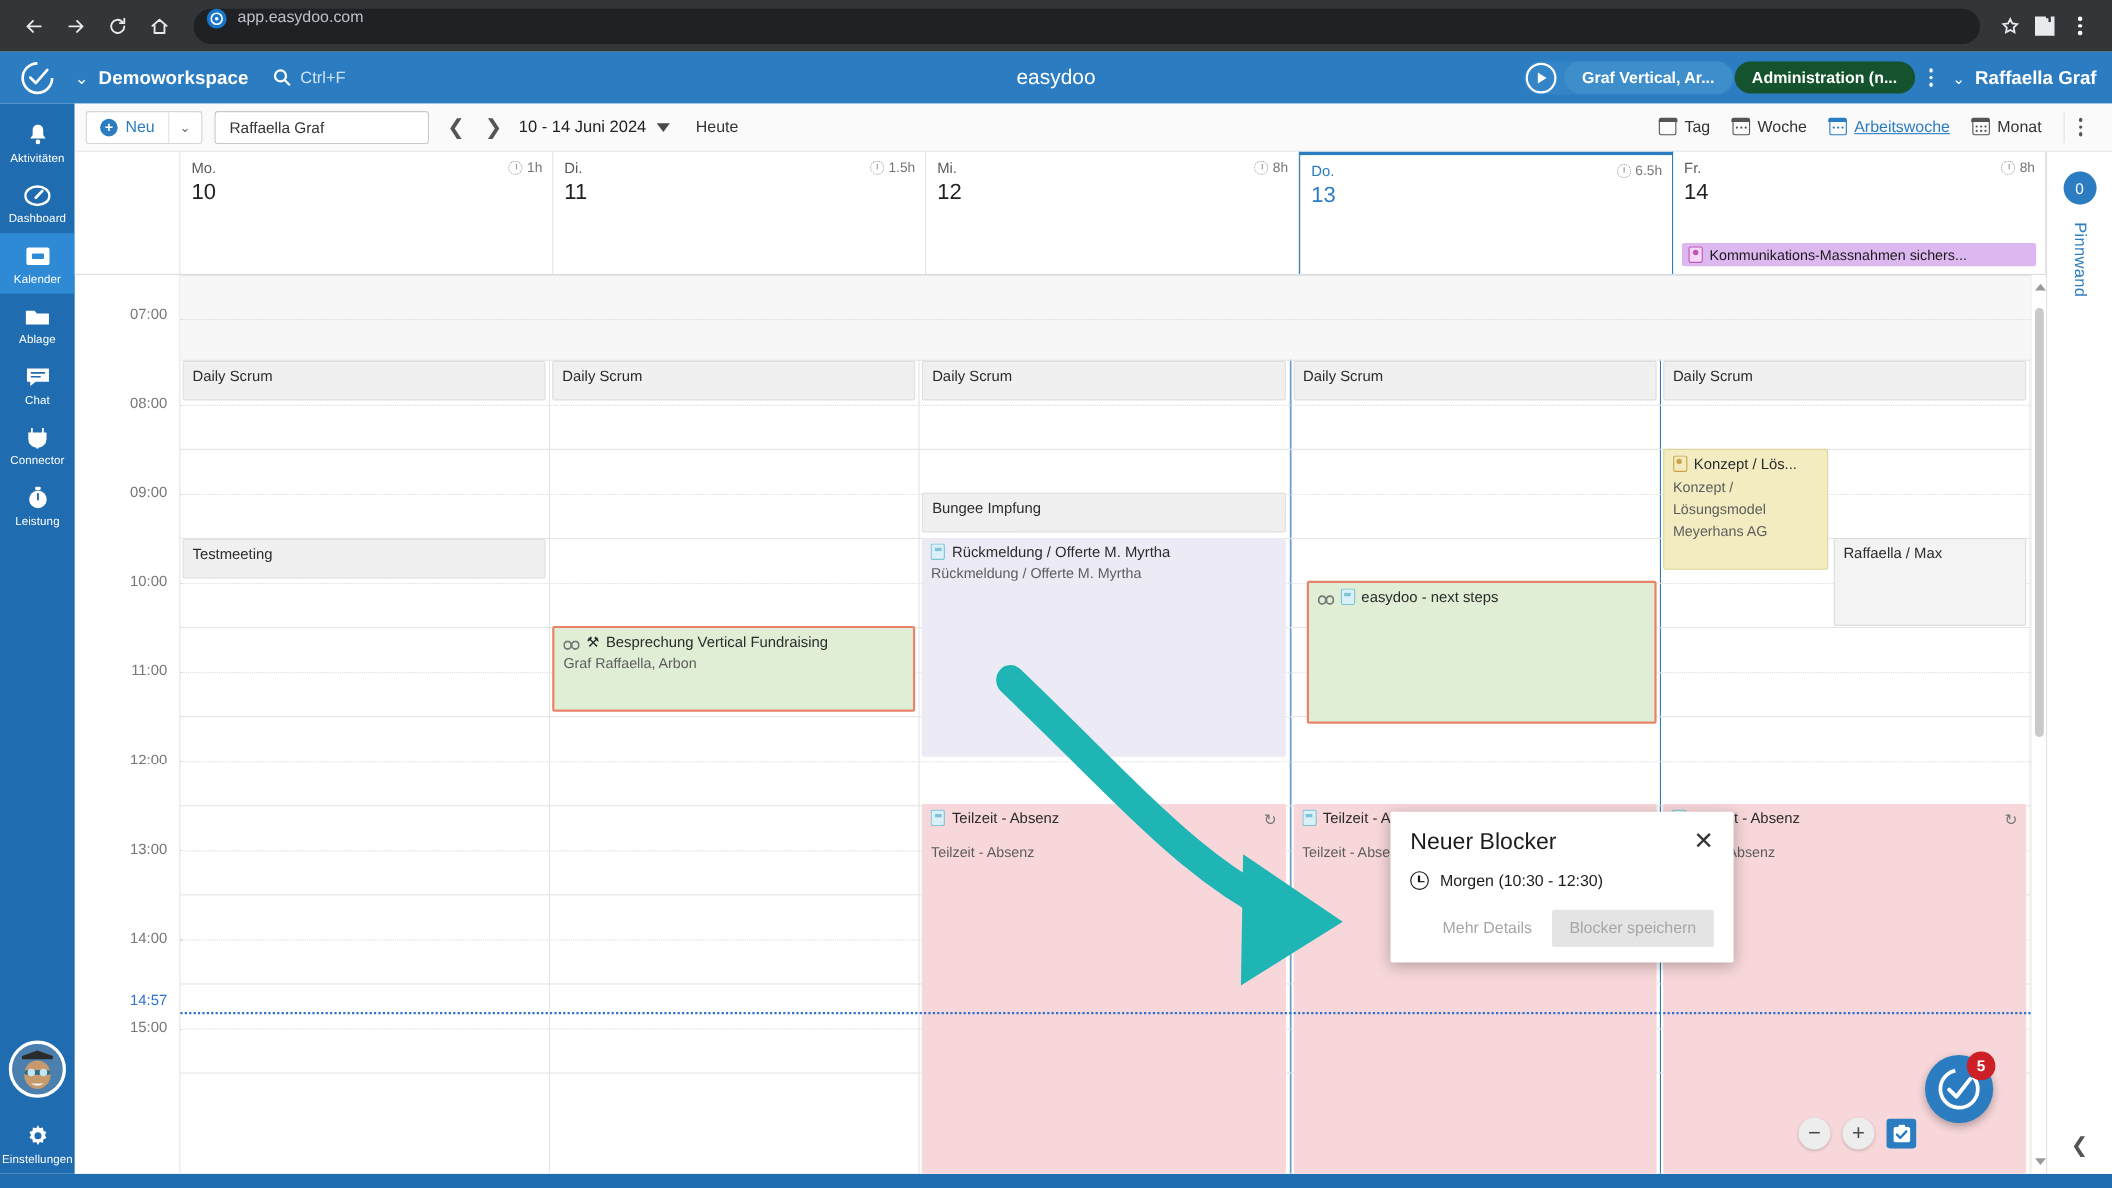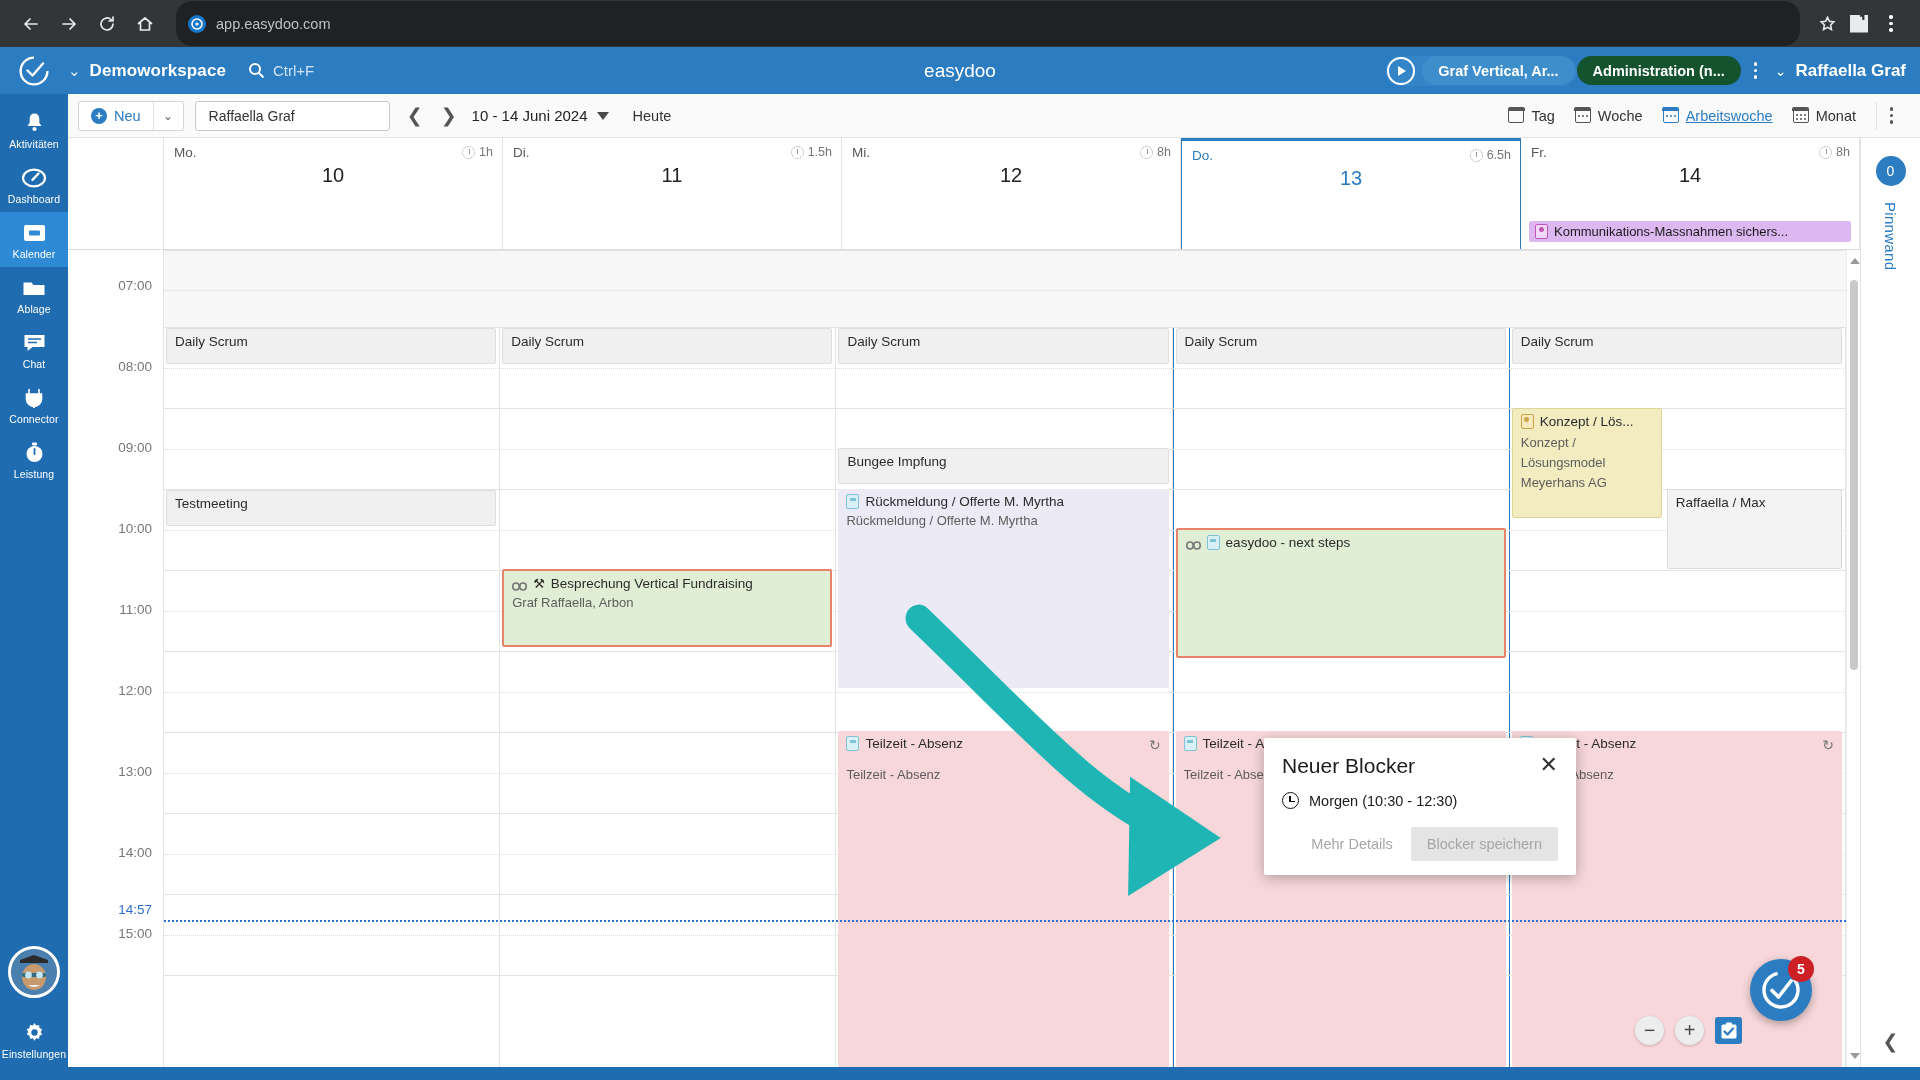--- a/index.html
+++ b/index.html
@@ -22,8 +22,8 @@
   }
   .nav-btn svg { fill: none; stroke: #e8eaed; stroke-width: 1.7; stroke-linecap: round; stroke-linejoin: round; }
   .omnibox {
-    flex: 1; height: 45px; background: #202124; border-radius: 16px;
-    display: flex; align-items: center; padding: 0 12px; gap: 10px;
+    flex: 1; height: 32px; background: #202124; border-radius: 16px;
+    display: flex; padding: 0 12px; gap: 10px;
     margin-left: 10px; margin-right: 8px;
   }
   .site-icon {

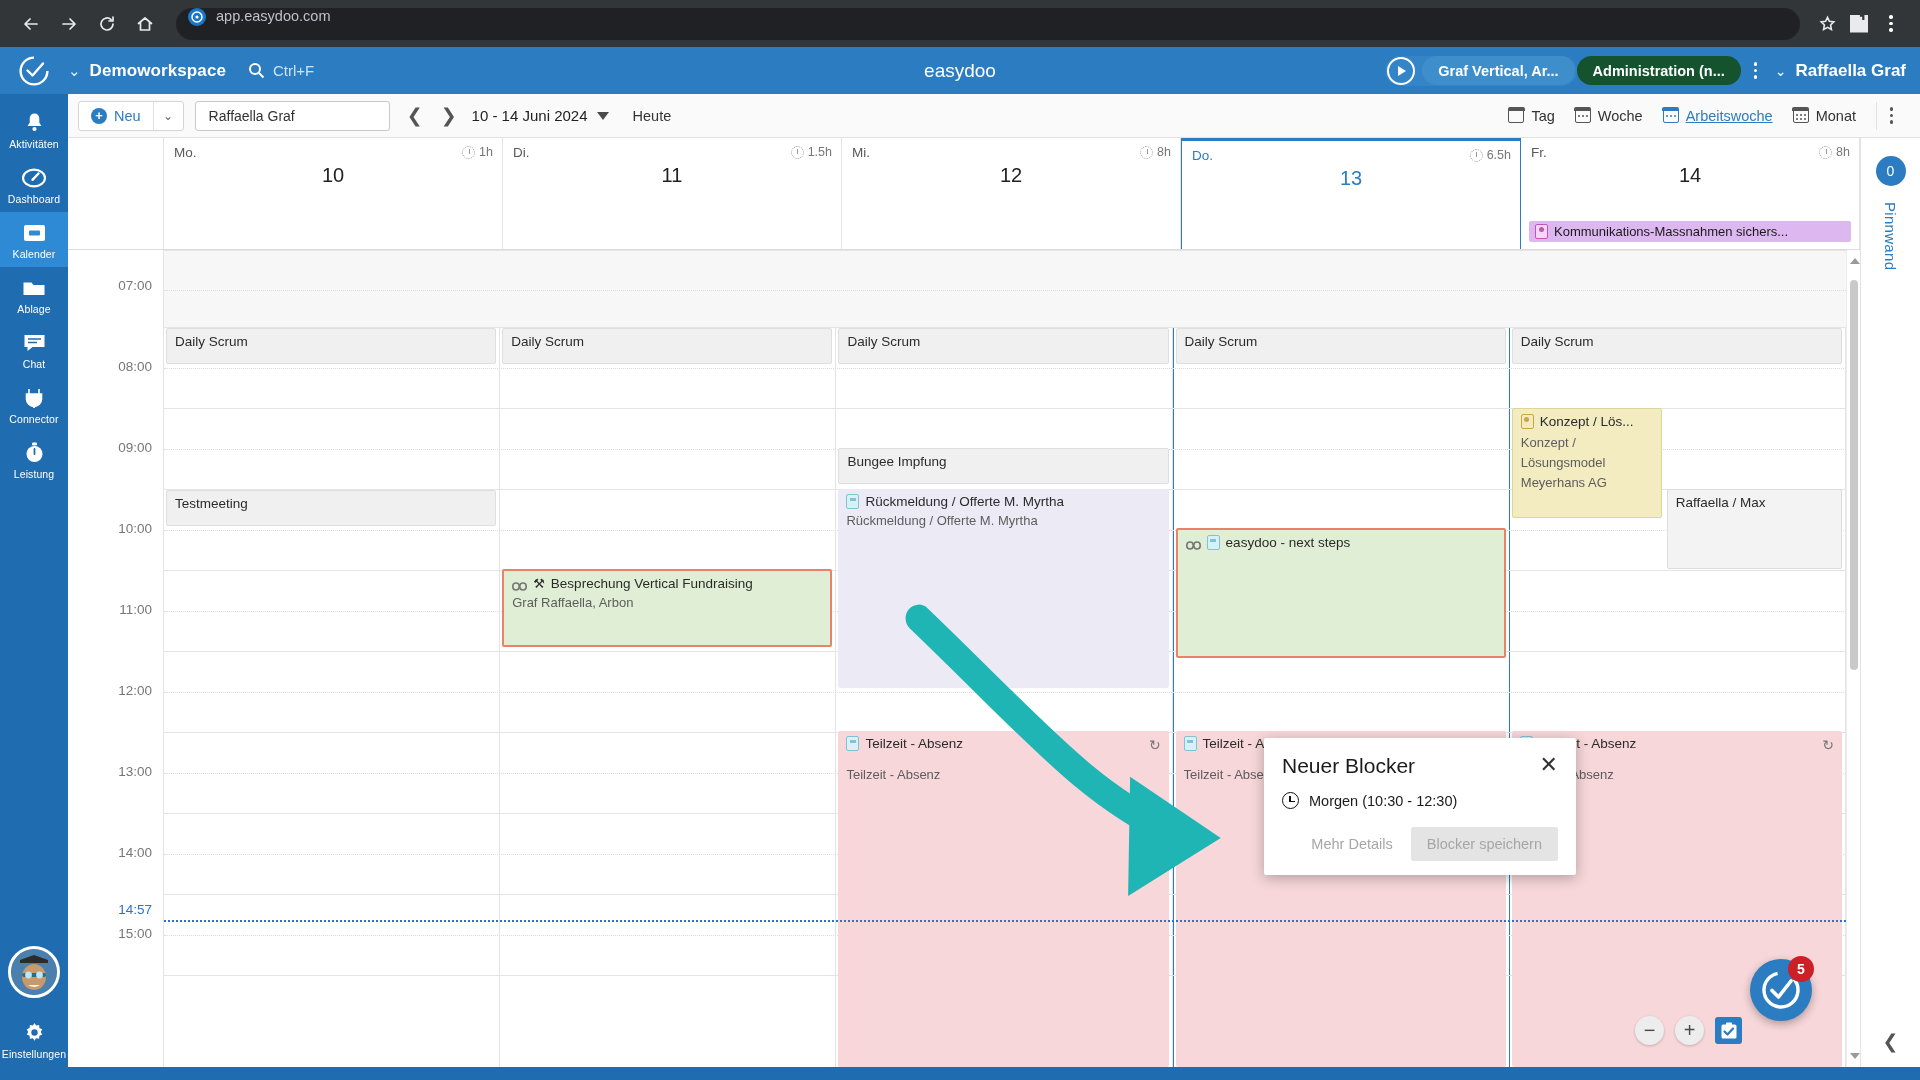--- a/index.html
+++ b/index.html
@@ -143,7 +143,7 @@
   .daycol.today { border-top: 3px solid #2b7cc1; border-left: 1px solid #2b7cc1; border-right: 1px solid #2b7cc1;}
   .dayname { font-size: 13.5px; color: #5a5a5a; }
   .daycol.today .dayname, .daycol.today .daynum { color: #2b7cc1; }
-  .daynum { font-size: 20px; color: #222; margin-top: 4px; text-align: center;}
+  .daynum { font-size: 20px; color: #222; margin-top: 4px;}
   .dayhours { position: absolute; right: 9px; top: 7px; font-size: 12.5px; color: #777; display: flex; align-items: center; gap: 4px;}
   .clock-ico { width: 13px; height: 13px; border: 1.2px dotted #999; border-radius: 50%; position: relative; flex:none;}
   .clock-ico::after{content:"";position:absolute;left:5.5px;top:2px;width:1.2px;height:5px;background:#999;}

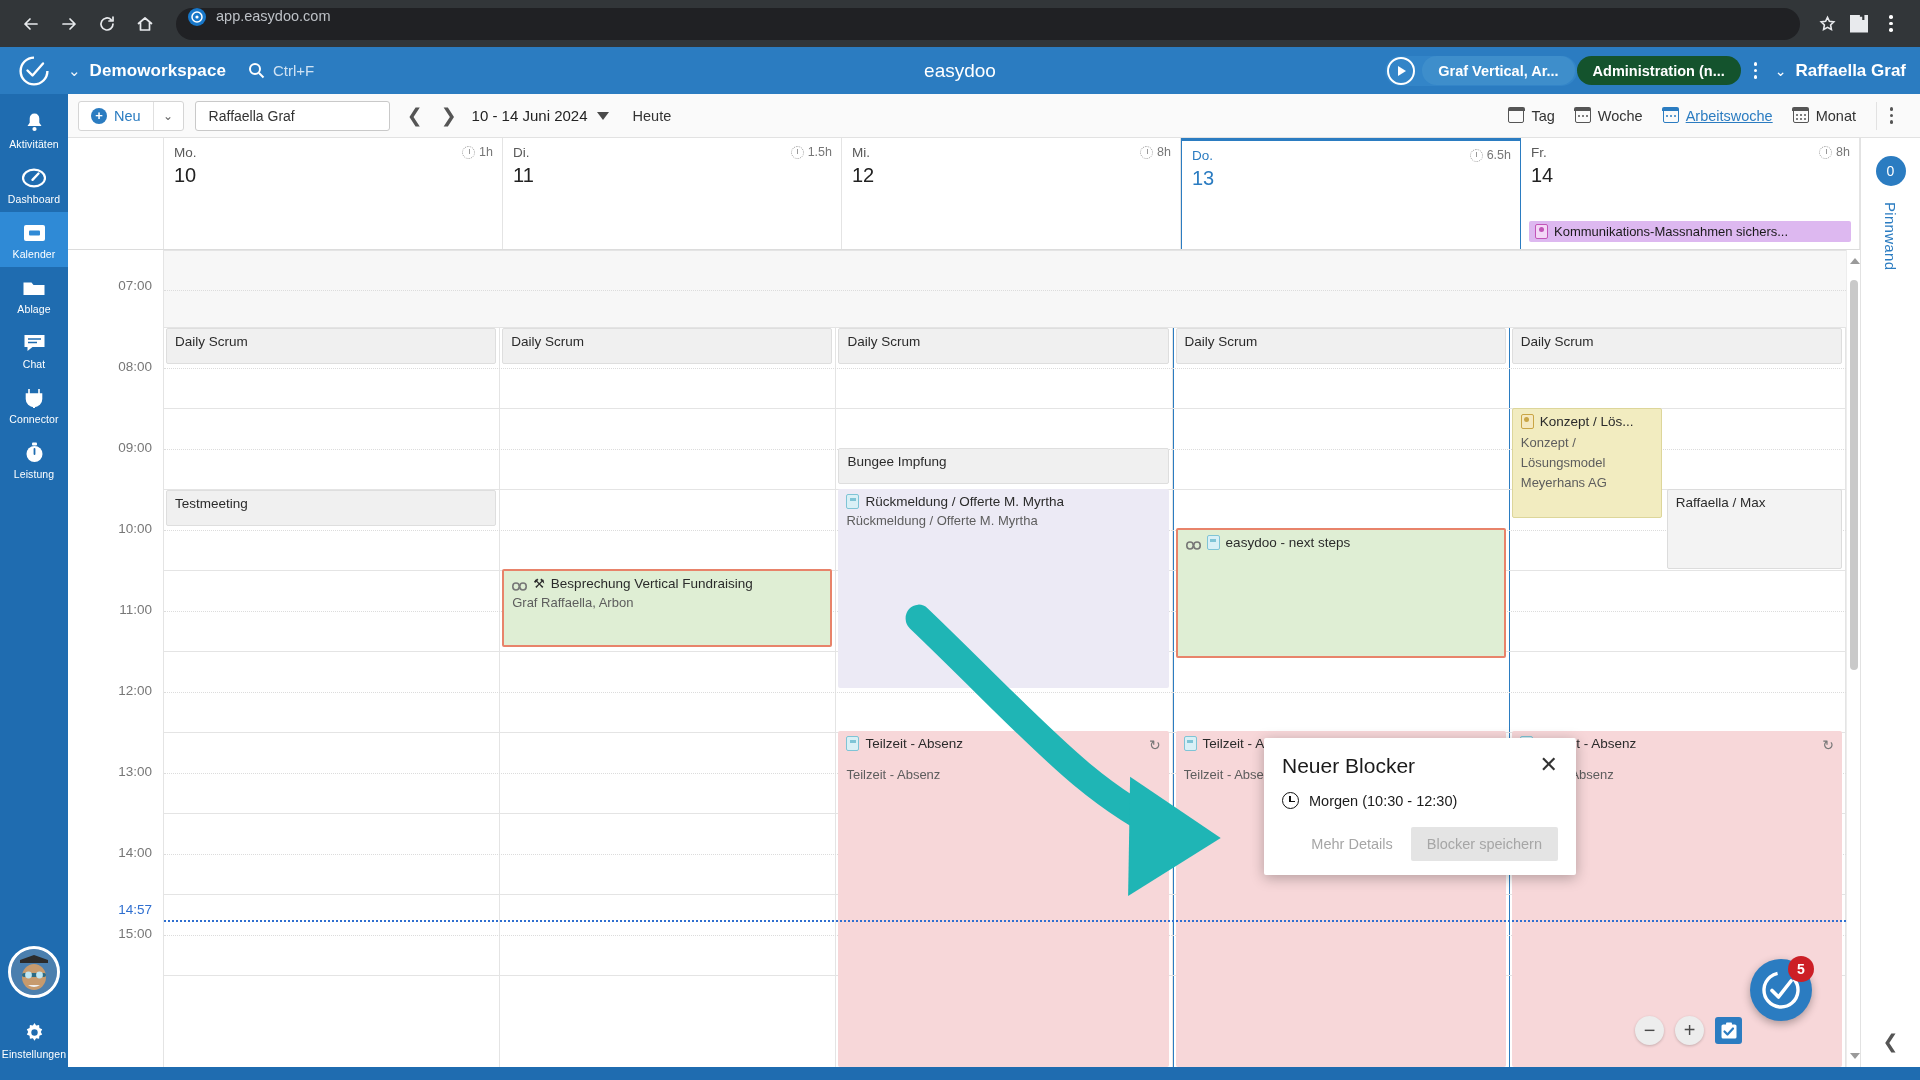--- a/index.html
+++ b/index.html
@@ -179,7 +179,7 @@
   .ev.lavender { background: #eceaf5; }
   .ev.pink { background: #f7d7d9; }
   .ev.gold { background: #f2ecc0; border: 1px solid #ddd69a;}
-  .ev.greenlite { background: #dfeed4; border: 2px solid #e8836a;}
+  .ev.greenlite { background: #dfeed4; border: 2px solid #e8836a; margin-left: 12px;}
   .ev.white { background:#f3f3f3; border:1px solid #dcdcdc;}
   .recur { position: absolute; right: 8px; top: 6px; font-size: 14px; color: #777; }
   .link-ico { width: 15px; height: 9px; flex:none; }

